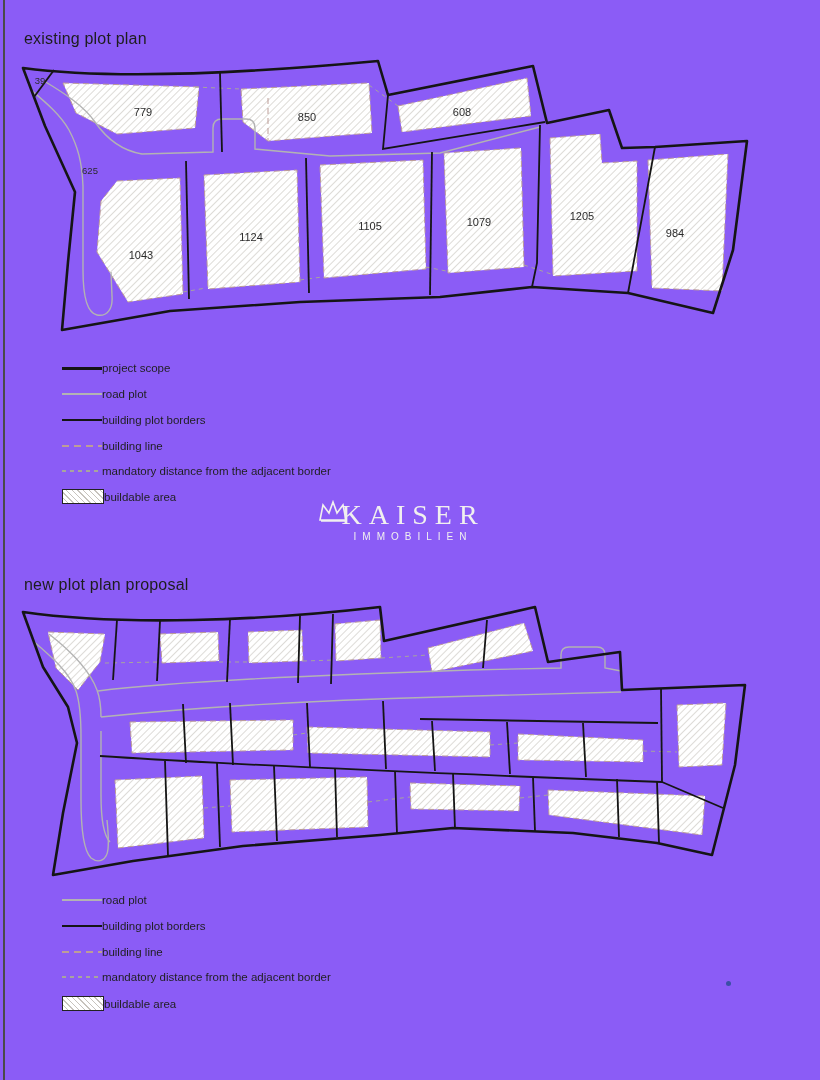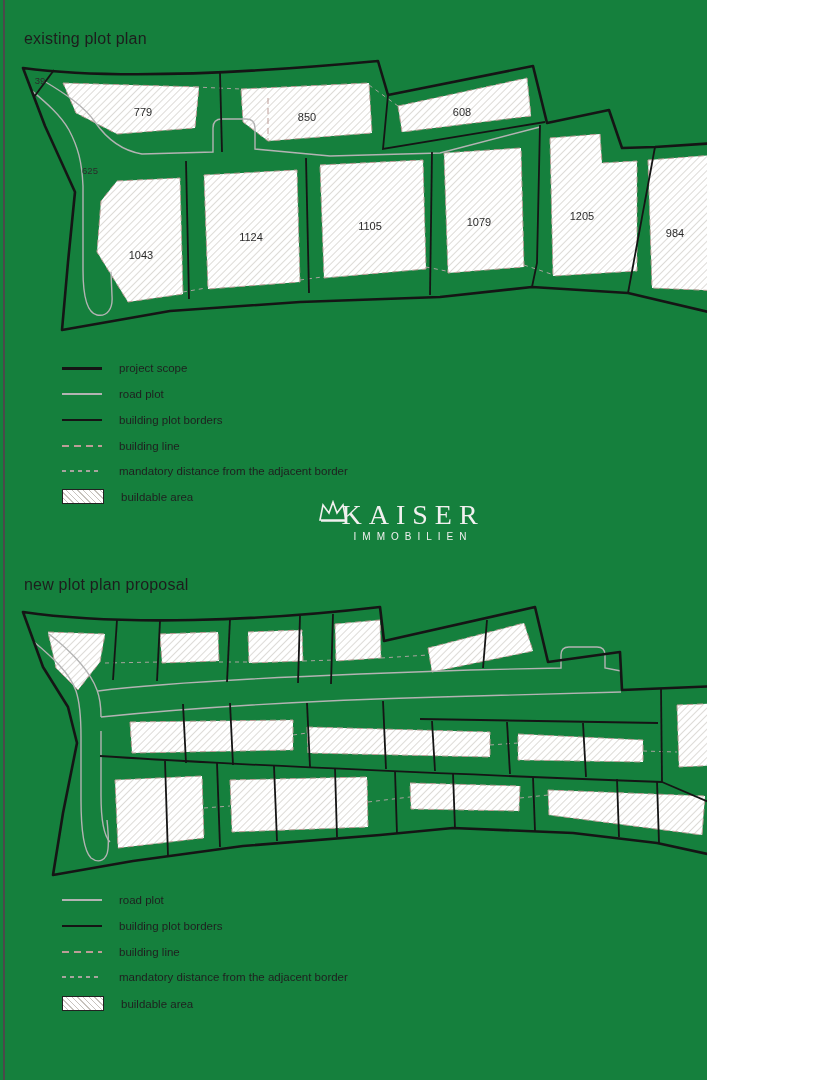--- a/index.html
+++ b/index.html
@@ -3,7 +3,7 @@
 <meta charset="utf-8">
 <style>
   html,body{margin:0;padding:0;background:#fff;}
-  .page{position:relative;width:707px;height:1080px;background:#15803d;overflow:hidden;
+  .page{position:relative;width:820px;height:1080px;background:#8b5cf6;overflow:hidden;
         font-family:"Liberation Sans",sans-serif;}
   .scanline{position:absolute;left:3px;top:0;width:2px;height:1080px;background:#4a4a4a;}
   .plan-title{position:absolute;left:24px;font-size:16px;color:#1d1d1d;letter-spacing:.2px;}

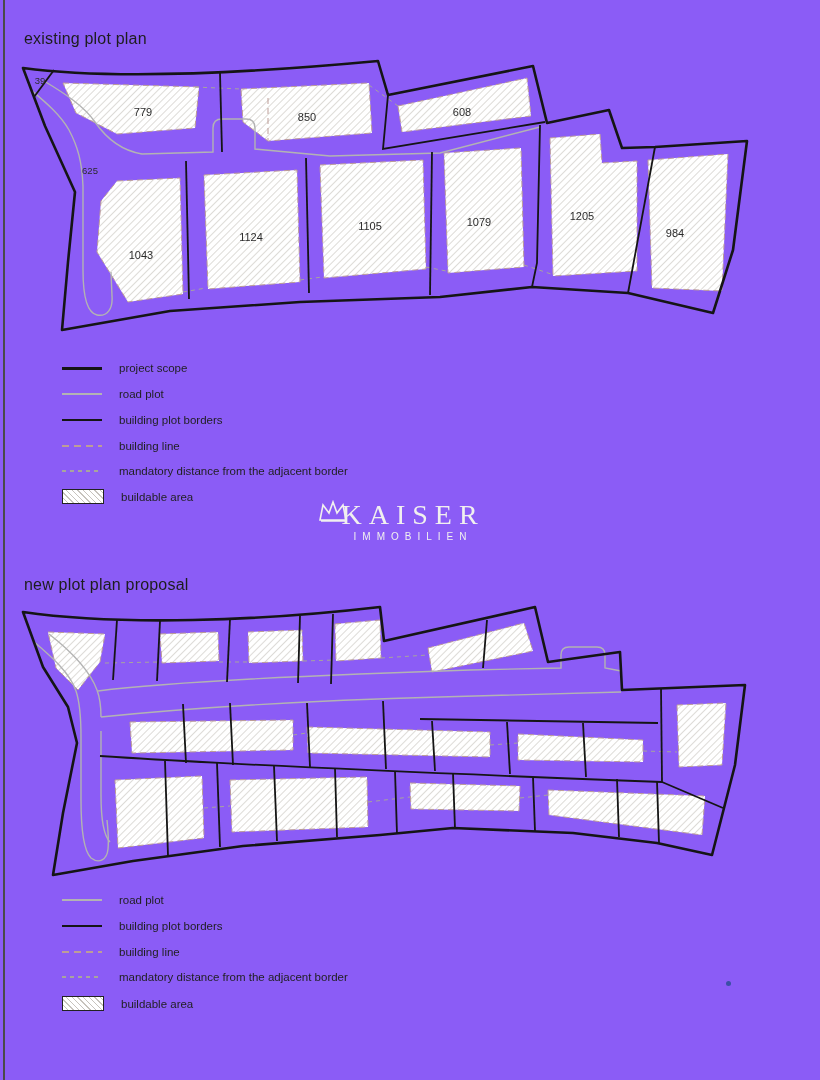--- a/index.html
+++ b/index.html
@@ -12,7 +12,7 @@
   svg{position:absolute;left:0;}
   svg text{font-family:"Liberation Sans",sans-serif;fill:#2b2b2b;font-size:11px;}
   text.small{font-size:9.5px;}
-  .lrow{position:absolute;display:flex;align-items:center;gap:17px;white-space:nowrap;}
+  .lrow{position:absolute;display:flex;align-items:center;white-space:nowrap;}
   .lrow span{font-size:11.5px;color:#1f1f1f;}
   .sw{width:40px;flex:0 0 40px;}
   .sw-thick{height:3px;background:#151515;}

